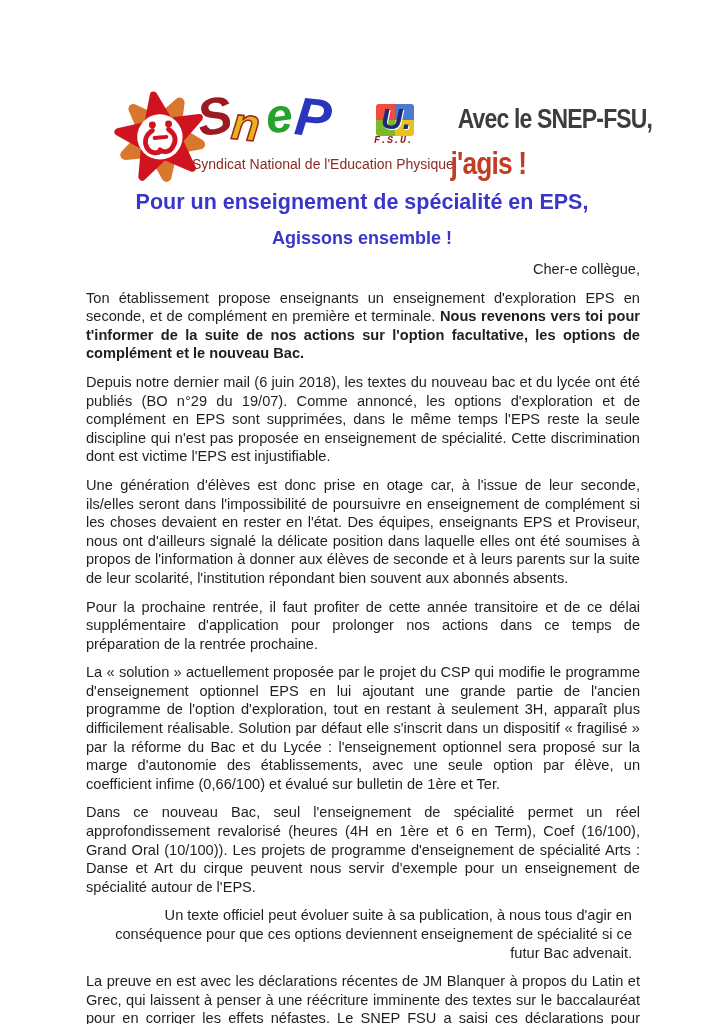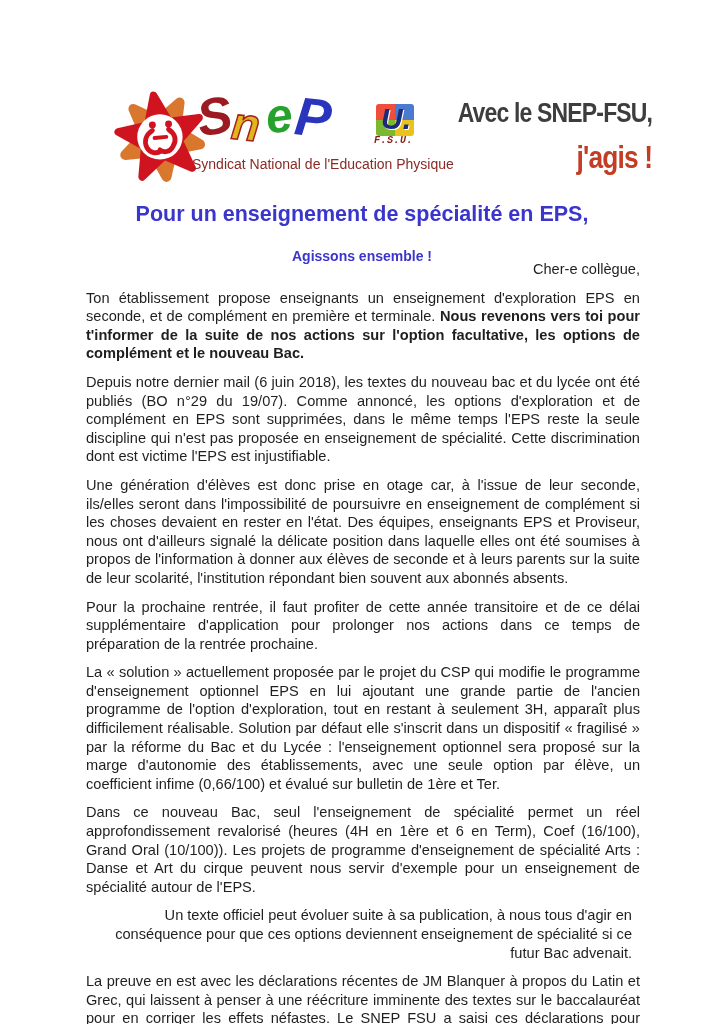--- a/index.html
+++ b/index.html
@@ -27,7 +27,7 @@
   .fsu-u{position:absolute;left:7px;top:-2px;font-size:30px;font-weight:bold;font-style:italic;color:#1d2a78;text-shadow:1px 1px 0 #fff;}
   .fsu-label{position:absolute;left:0px;top:31px;font-size:10px;font-weight:bold;font-style:italic;color:#8c1f16;letter-spacing:.5px;font-family:Liberation Mono, monospace;}
   .snep-tagline{position:absolute;left:-4px;top:74px;width:270px;font-size:14px;color:#8a2a25;white-space:nowrap;}
-  .slogan{position:absolute;right:72px;top:16px;text-align:right;line-height:1.1;}
+  .slogan{position:absolute;right:72px;top:22px;text-align:left;line-height:1.1;}
   .slogan-line1{font-size:28px;font-weight:bold;color:#3d3d3d;transform:scaleX(.82);transform-origin:right;letter-spacing:-1px;white-space:nowrap;}
   .slogan-line2{font-size:31px;font-weight:bold;color:#c23d23;transform:scaleX(.85);transform-origin:right;letter-spacing:-1px;margin-top:12px;}
   

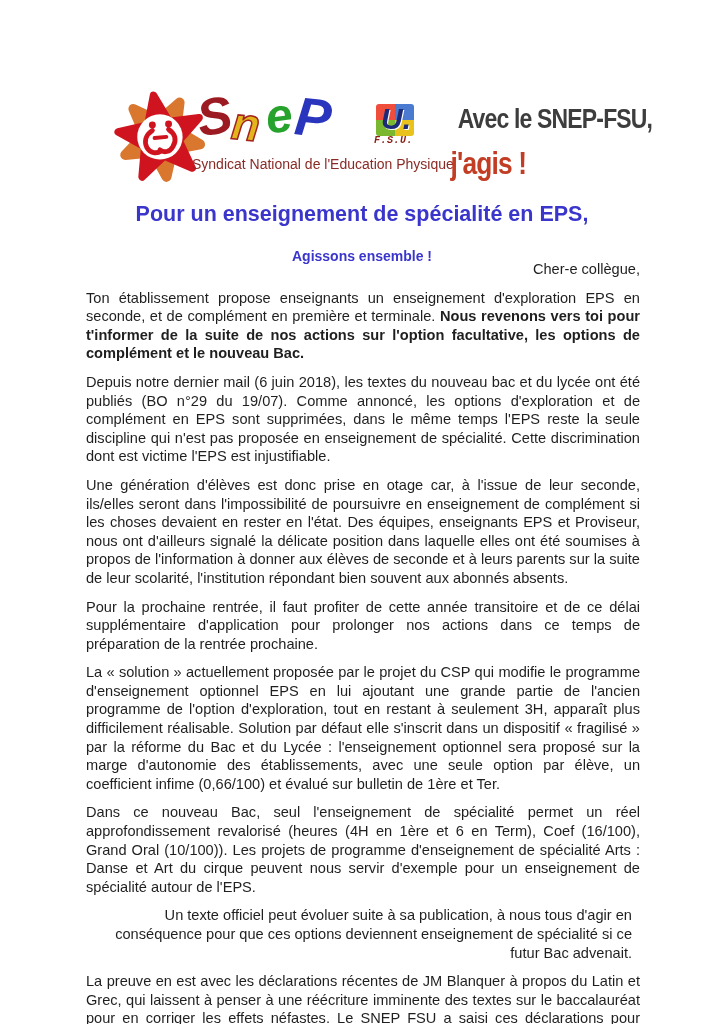--- a/index.html
+++ b/index.html
@@ -31,7 +31,7 @@
   .slogan-line1{font-size:28px;font-weight:bold;color:#3d3d3d;transform:scaleX(.82);transform-origin:right;letter-spacing:-1px;white-space:nowrap;}
   .slogan-line2{font-size:31px;font-weight:bold;color:#c23d23;transform:scaleX(.85);transform-origin:right;letter-spacing:-1px;margin-top:12px;}
   
-  .doc-title{position:absolute;left:0;top:204px;width:724px;text-align:center;color:#3a35cb;font-weight:bold;}
+  .doc-title{position:absolute;left:0;top:192px;width:724px;text-align:center;color:#3a35cb;font-weight:bold;}
   .doc-title .t1{font-size:21.5px;line-height:1;}
   .doc-title .t2{font-size:14px;line-height:1;margin-top:23px;}
   

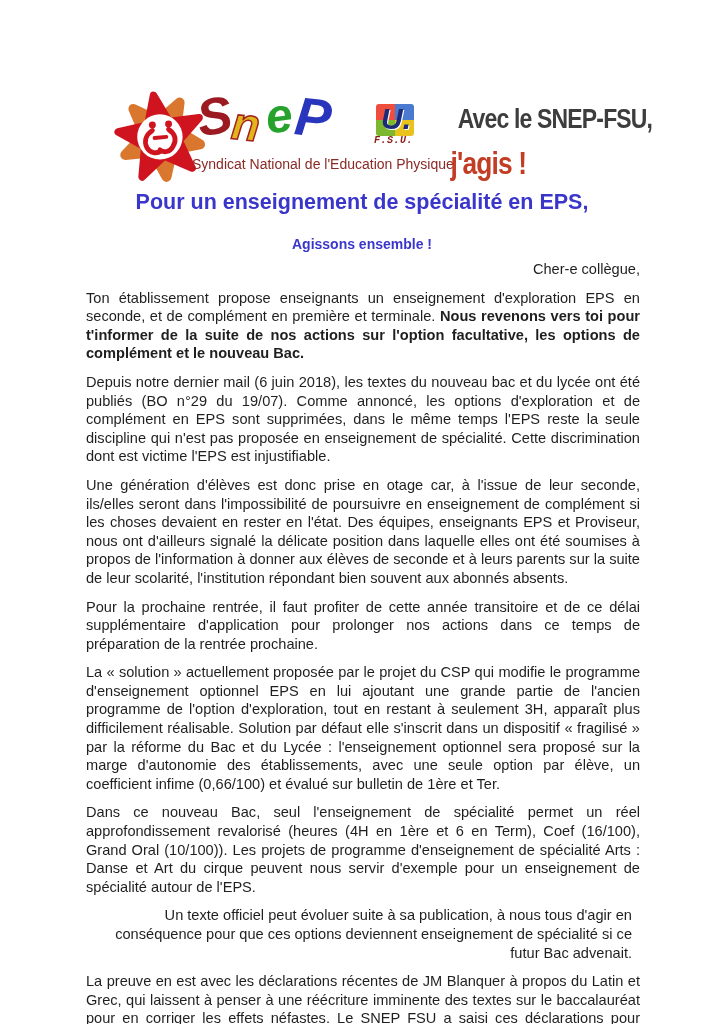--- a/index.html
+++ b/index.html
@@ -33,7 +33,7 @@
   
   .doc-title{position:absolute;left:0;top:192px;width:724px;text-align:center;color:#3a35cb;font-weight:bold;}
   .doc-title .t1{font-size:21.5px;line-height:1;}
-  .doc-title .t2{font-size:14px;line-height:1;margin-top:23px;}
+  .doc-title .t2{font-size:18px;line-height:1;margin-top:15px;}
   
   .body-text{position:absolute;left:86px;top:260px;width:554px;font-size:14.6px;line-height:18.6px;}
   .body-text p{margin:0 0 10px 0;text-align:justify;}

